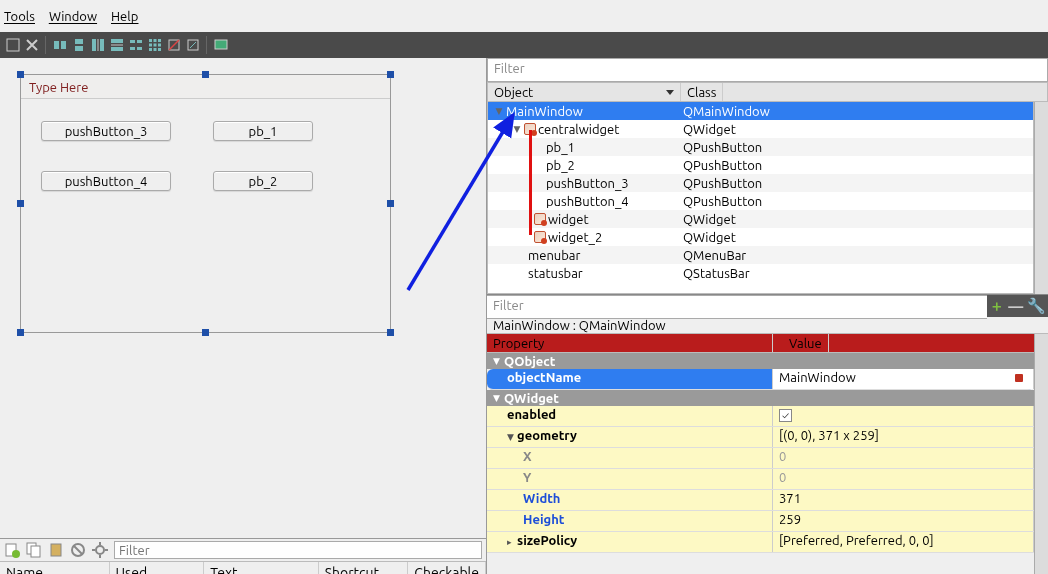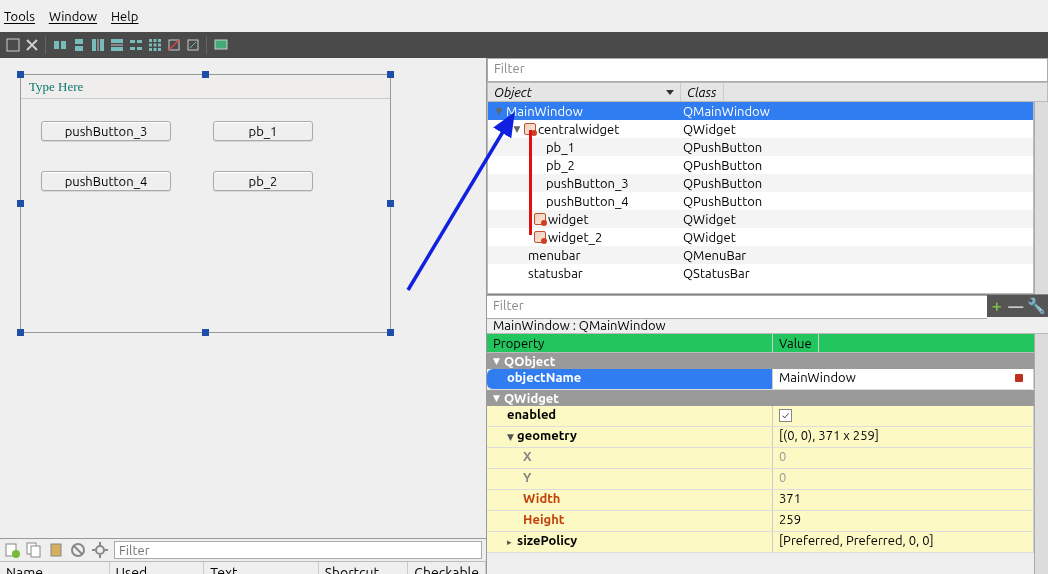--- a/index.html
+++ b/index.html
@@ -28,7 +28,7 @@
 .h-tl { top:-4px; left:-4px; } .h-tm { top:-4px; left:50%; margin-left:-4px; } .h-tr { top:-4px; right:-4px; }
 .h-ml { top:50%; left:-4px; margin-top:-4px; } .h-mr { top:50%; right:-4px; margin-top:-4px; }
 .h-bl { bottom:-4px; left:-4px; } .h-bm { bottom:-4px; left:50%; margin-left:-4px; } .h-br { bottom:-4px; right:-4px; }
-.form-menu { height: 24px; background: #efeeed; border-bottom:1px solid #ccc; display:flex; align-items:center; padding:0 8px; color:#0f766e;font-family:Liberation Serif, serif;}
+.form-menu { height: 24px; background: #efeeed; border-bottom:1px solid #ccc; display:flex; align-items:center; padding:0 8px; color:#7f1d1d;}
 .form-body { position:relative; }
 .push-btn { position:absolute; background:#efefef; border:1px solid #aaa; border-radius:3px; padding:2px 10px; min-width:100px; text-align:center; box-shadow: inset 0 1px 0 #fff, 0 1px 1px rgba(0,0,0,0.1);}
 

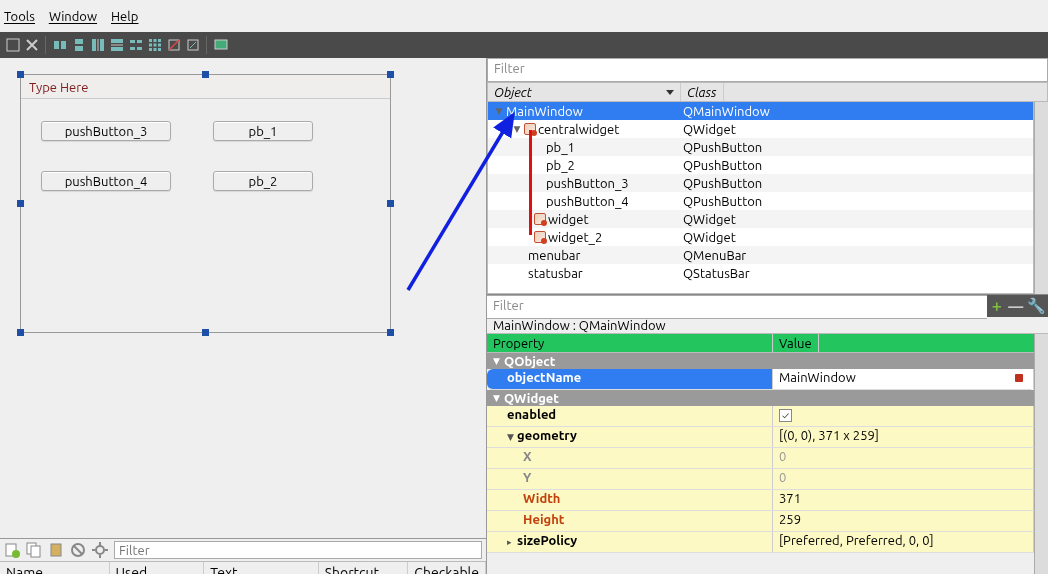--- a/index.html
+++ b/index.html
@@ -43,7 +43,7 @@
 
 .filter-row { height: 24px; border:1px solid #aaa; margin:0; background:#fff; color:#888; padding:2px 6px; position:relative;}
 .obj-header { display:flex; background:#e5e5e5; border:1px solid #bbb;}
-.obj-header div { padding:2px 6px; border-right:1px solid #ccc;font-style:italic;}
+.obj-header div { padding:2px 6px; border-right:1px solid #ccc;}
 .obj-header .col1 { width:193px; position:relative;}
 .obj-header .col1::after { content:""; position:absolute; right:6px; top:7px; border-left:4px solid transparent; border-right:4px solid transparent; border-top:5px solid #333;}
 .tree { border:1px solid #bbb; border-top:none; background:#fff; max-height:192px; overflow:hidden;}

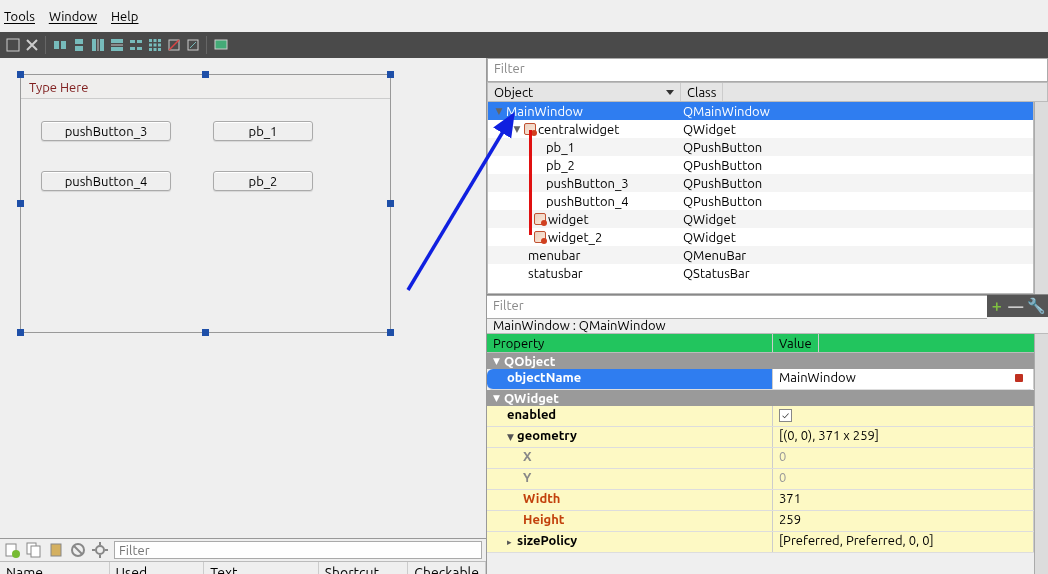--- a/index.html
+++ b/index.html
@@ -64,7 +64,7 @@
 .prop-tools { display:flex; background:#555; align-items:center; padding:0 2px; gap:4px;}
 .prop-tools span { color:#7fc040; font-weight:bold; font-size:15px;}
 .prop-context { padding:1px 6px; background:#efefef; border-bottom:1px solid #bbb;}
-.prop-header { display:flex; background:#22c55e; border-bottom:1px solid #bbb;}
+.prop-header { display:flex; background:#b91c1c; border-bottom:1px solid #bbb;gap:10px;}
 .prop-header div { padding:2px 6px; border-right:1px solid #ccc;}
 .prop-header .pc1 { width:286px;}
 .prop-body { flex:1; overflow:hidden;}

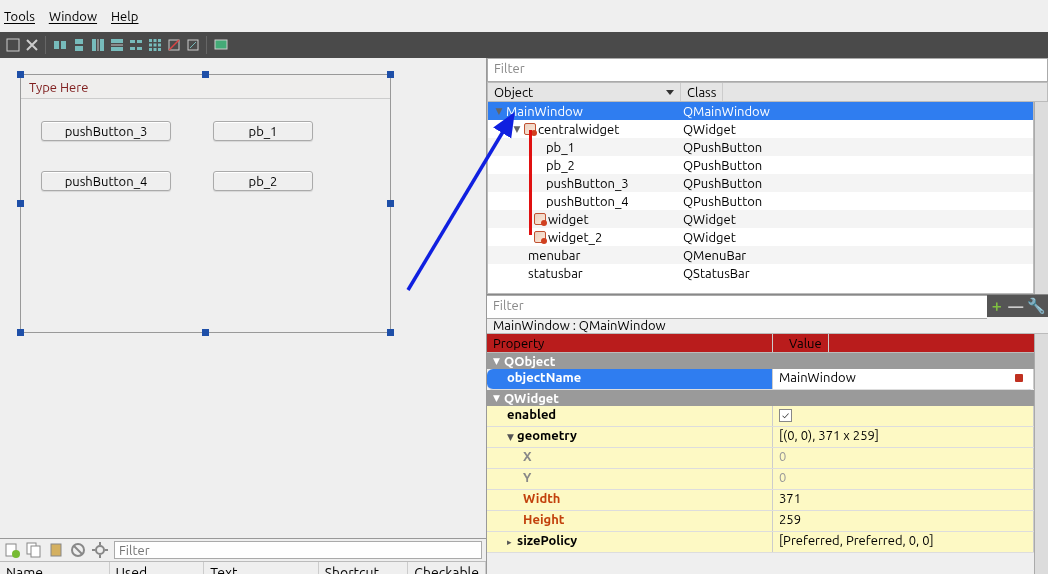--- a/index.html
+++ b/index.html
@@ -79,7 +79,7 @@
 .prop-row.yellow .k { font-weight:bold;}
 .prop-row.yellow.bold .k { font-weight:bold;}
 .prop-row.sub .k { padding-left:36px; color:#888;}
-.prop-row.sub.act .k { color:#c2410c;}
+.prop-row.sub.act .k { color:#1d4ed8;}
 .prop-row .v.gray { color:#999;}
 .prop-row .chk { width:13px; height:13px; border:1px solid #888; background:#fff; display:inline-flex; align-items:center; justify-content:center; font-size:10px; color:#333;}
 .hexp { width:10px; font-size:9px; color:#555; display:inline-block;}

